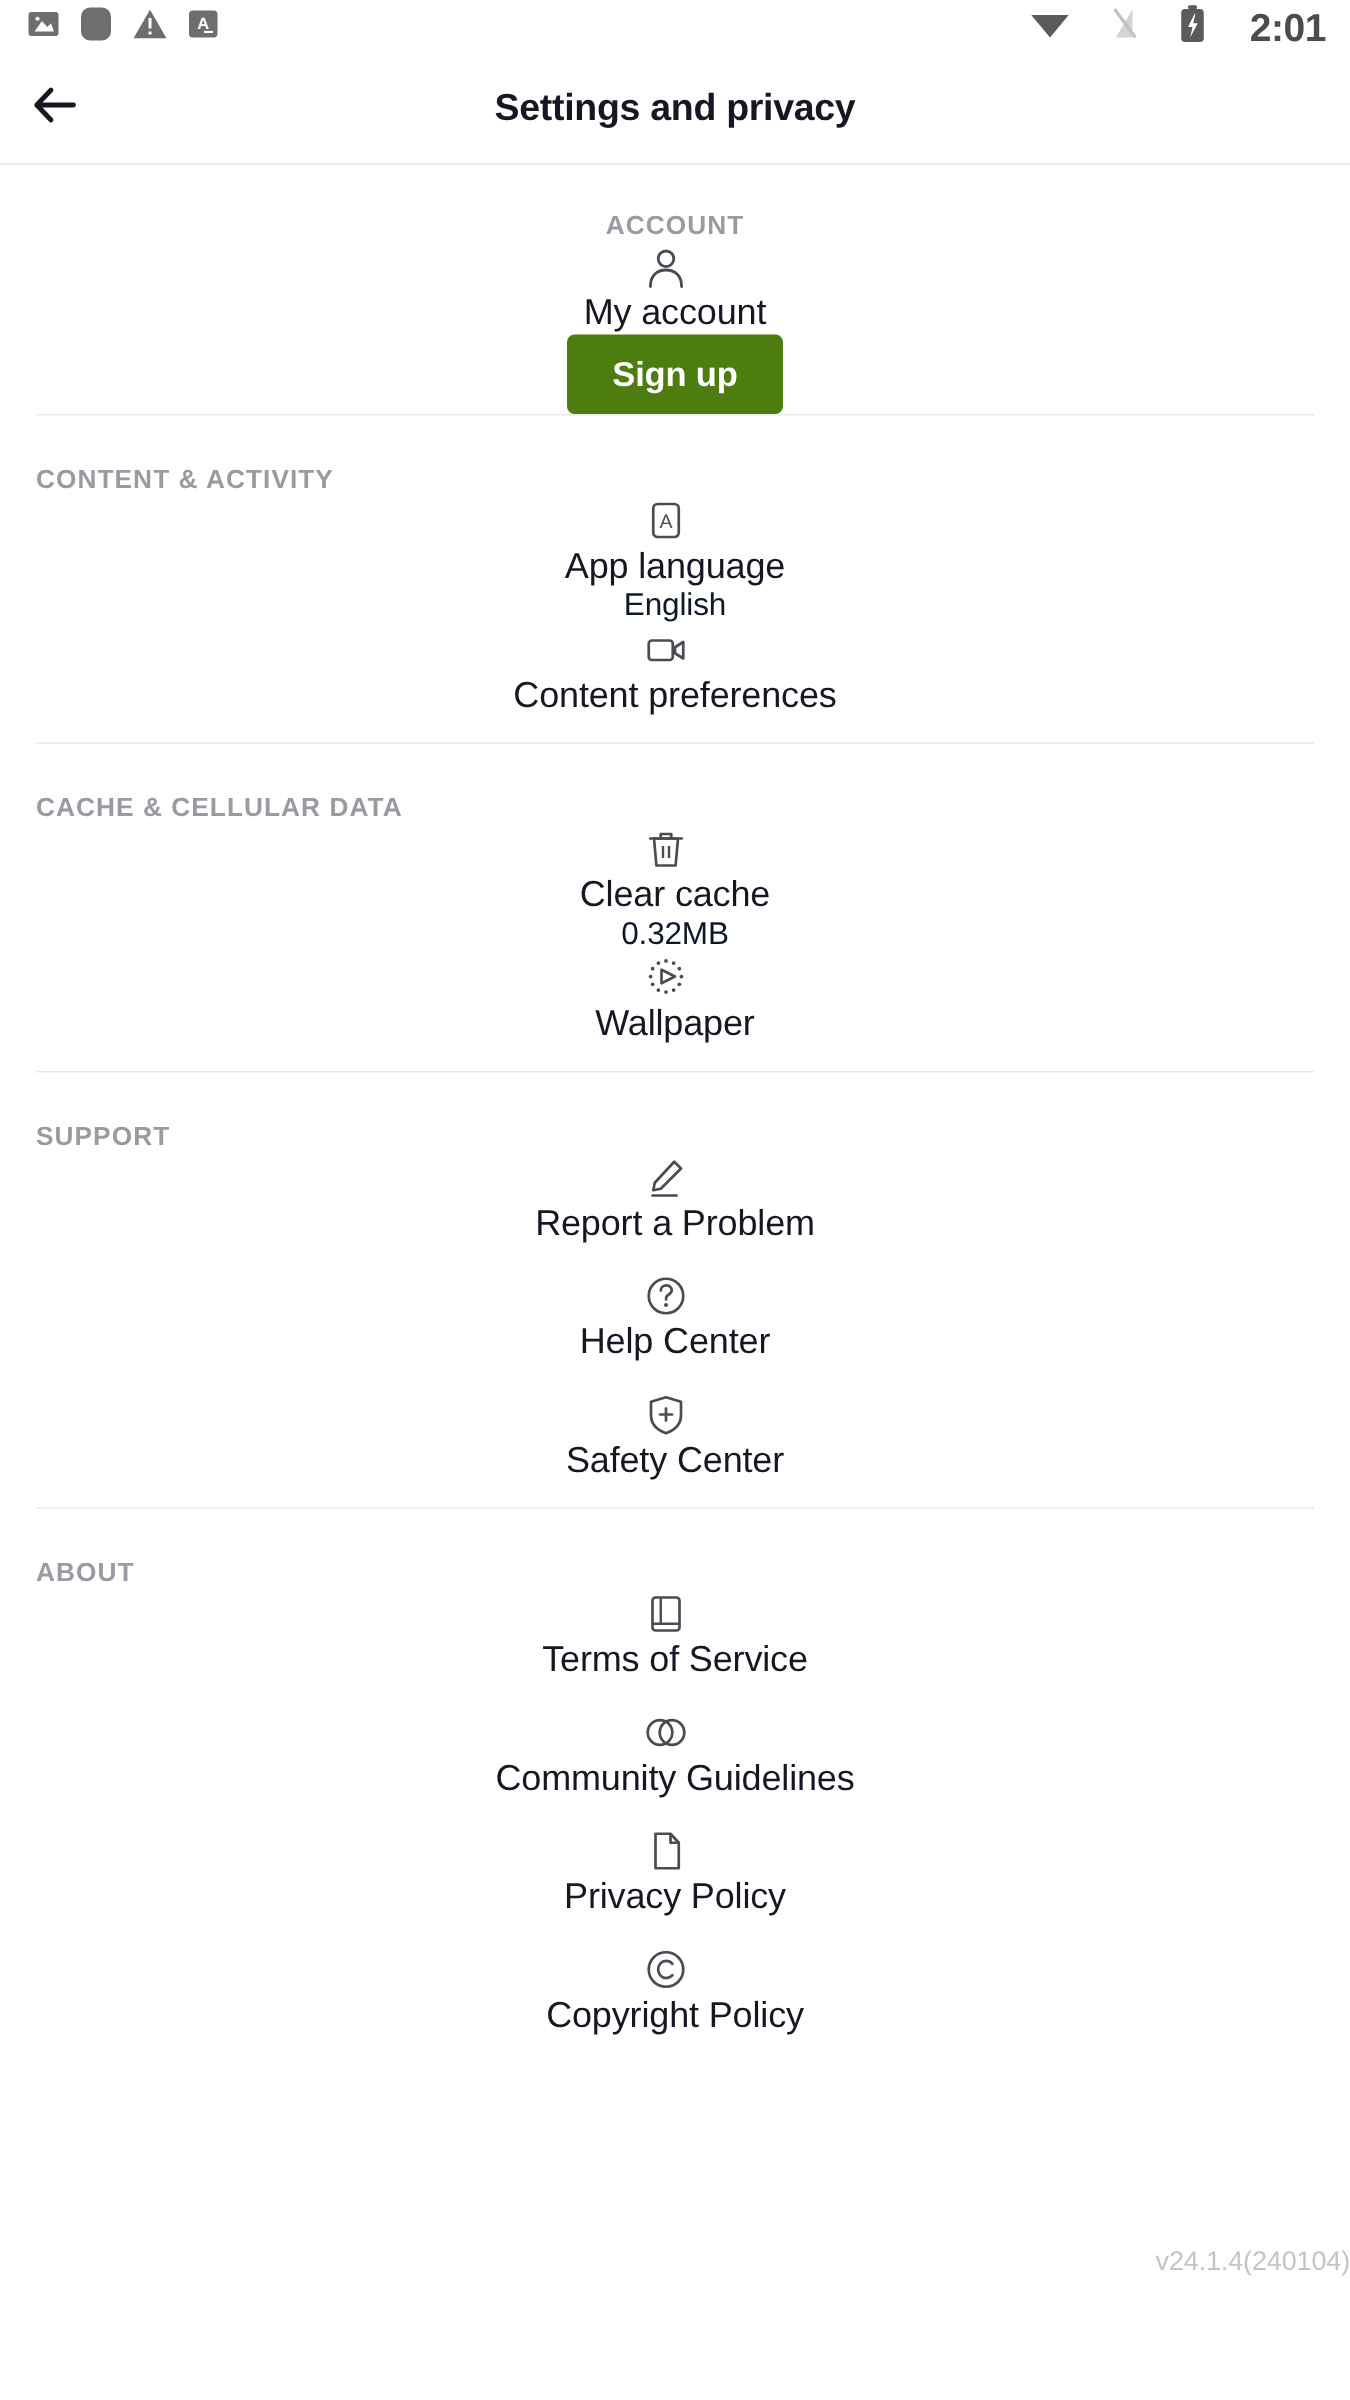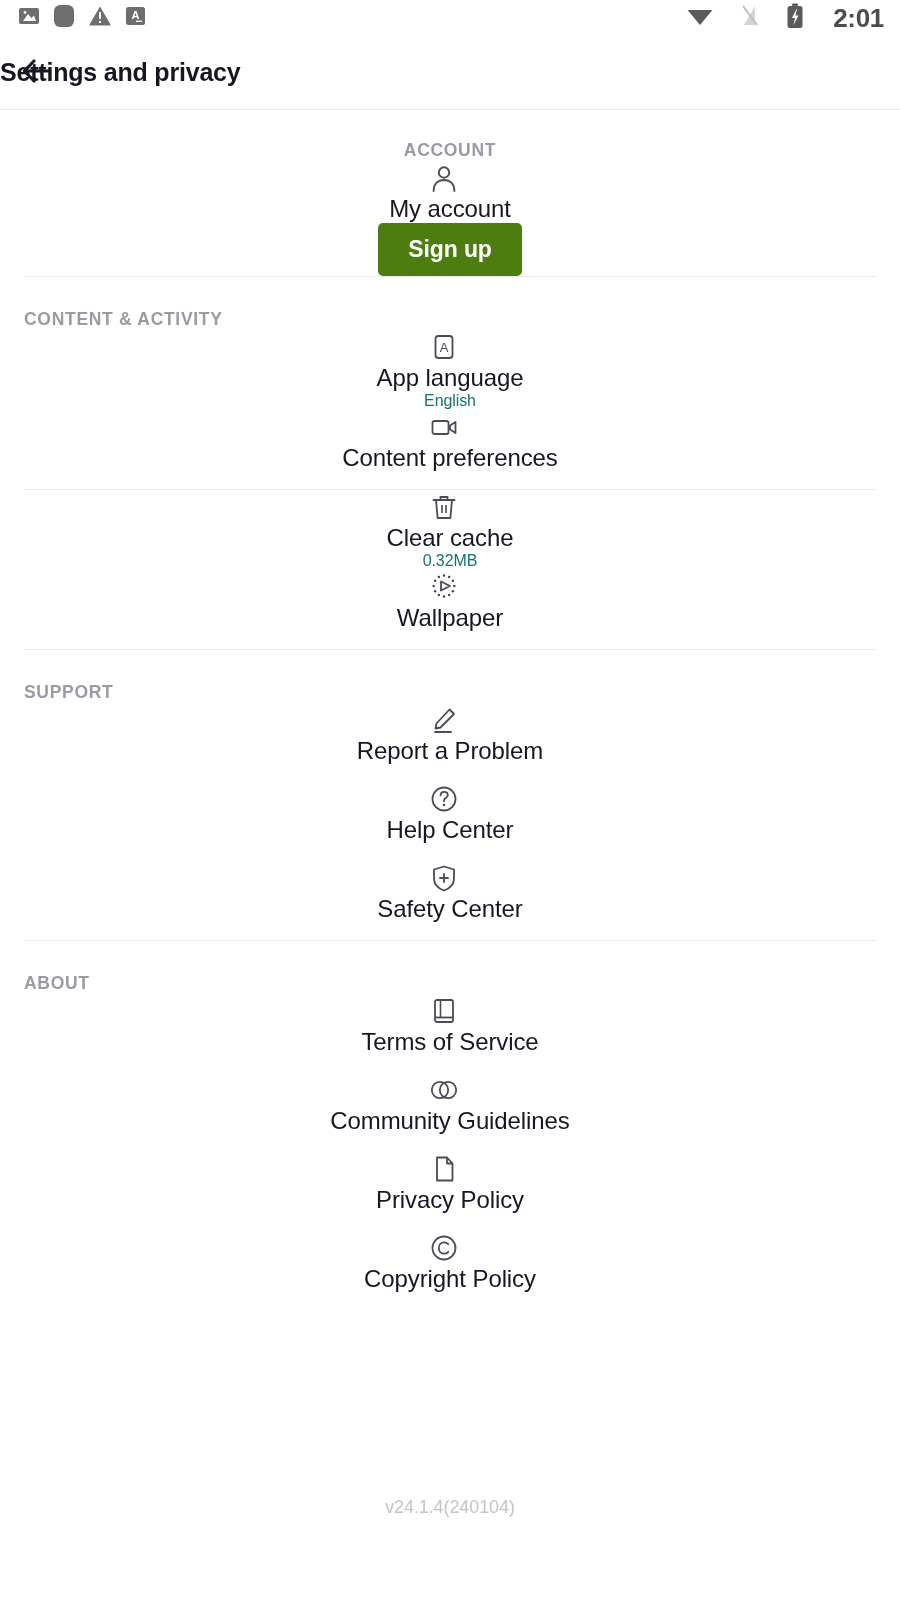--- a/index.html
+++ b/index.html
@@ -65,7 +65,7 @@
   .header-title {
     position: absolute;
     left: 0; right: 0;
-    text-align: left;
+    text-align: center;
     font-size: 25px;
     font-weight: bold;
     color: #161722;

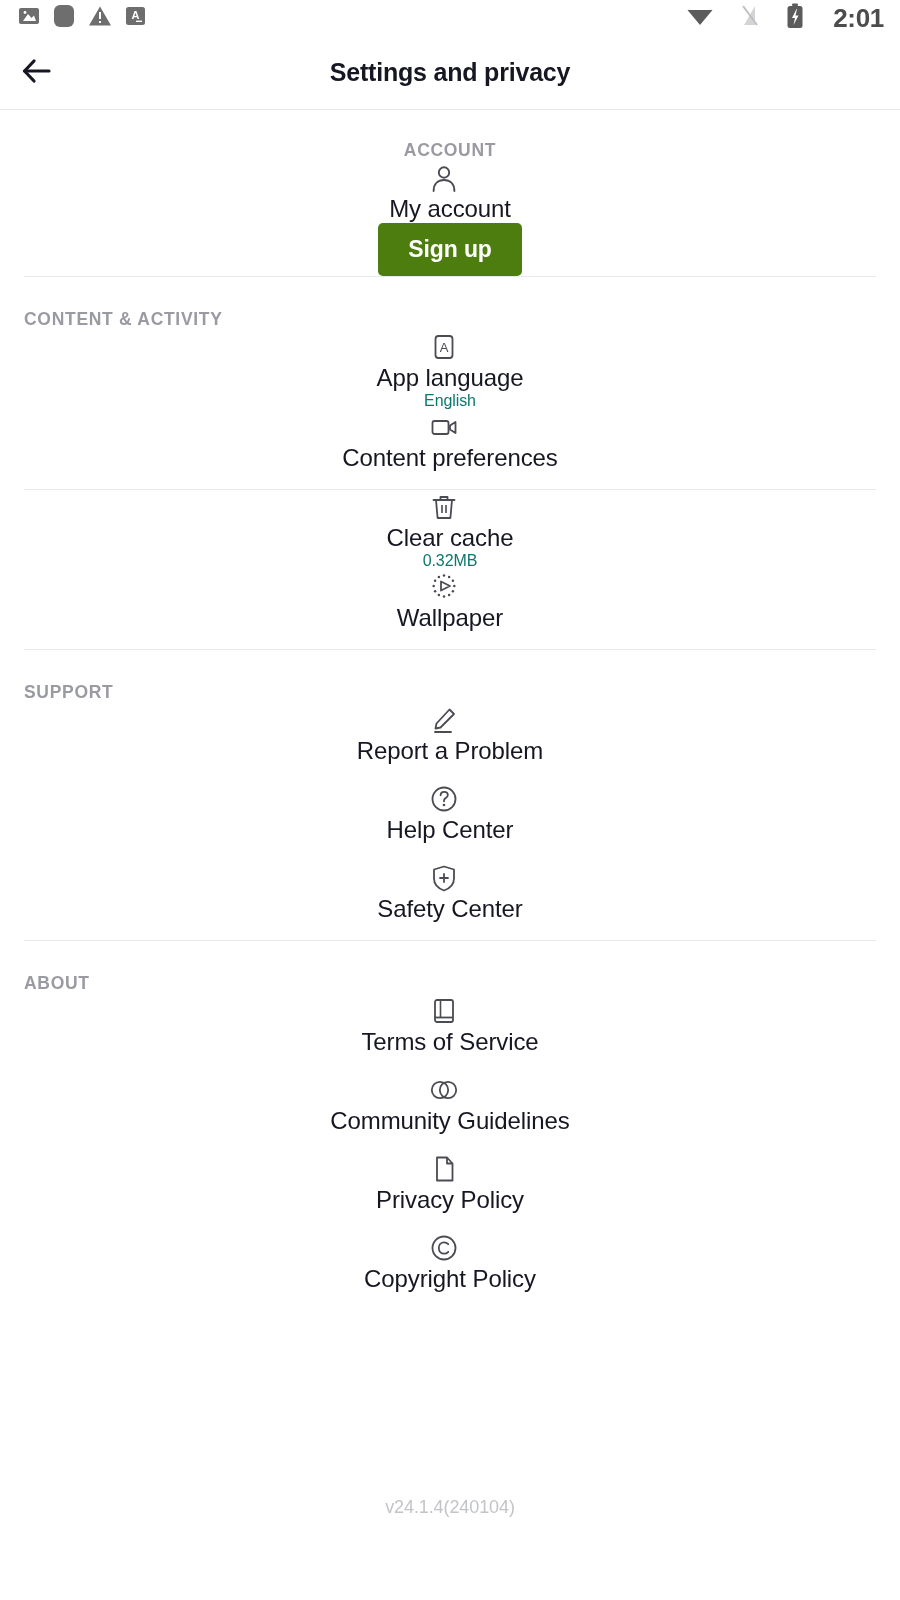--- a/index.html
+++ b/index.html
@@ -115,8 +115,8 @@
     white-space: nowrap;
   }
   .row-value {
-    font-size: 16px;
-    color: #0f766e;
+    font-size: 21px;
+    color: #0f172a;
     letter-spacing: -0.1px;
     white-space: nowrap;
   }

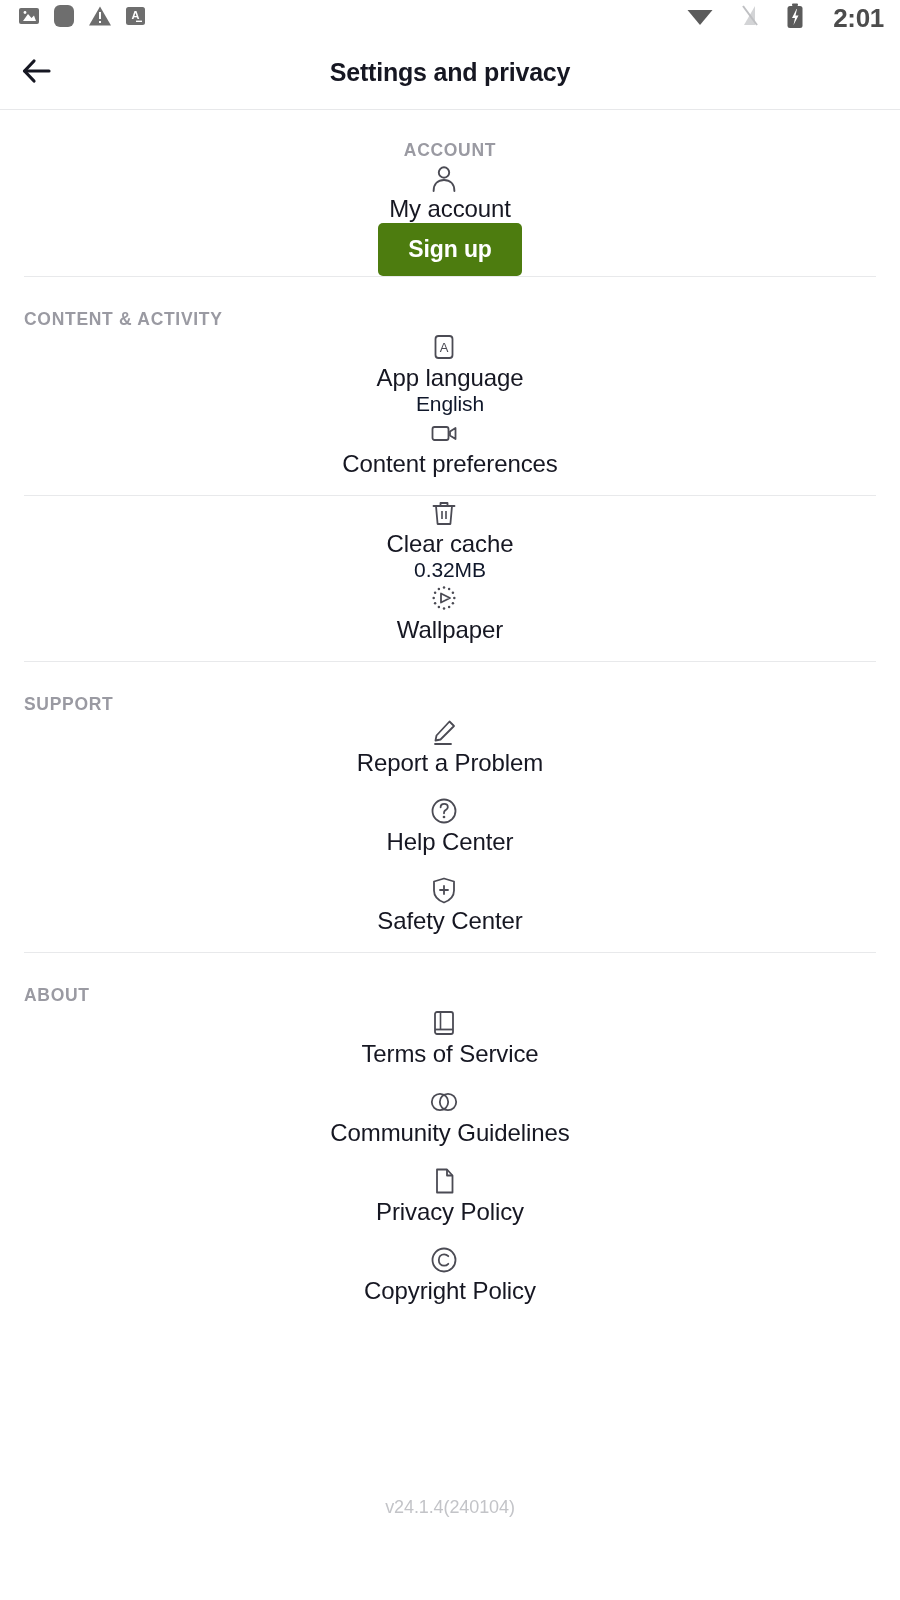--- a/index.html
+++ b/index.html
@@ -259,6 +259,7 @@
     </div>
 
     <div class="section">
+      <div class="section-header">CACHE &amp; CELLULAR DATA</div>
       <div class="row">
         <span class="row-icon">
           <svg width="30" height="30" viewBox="0 0 30 30">

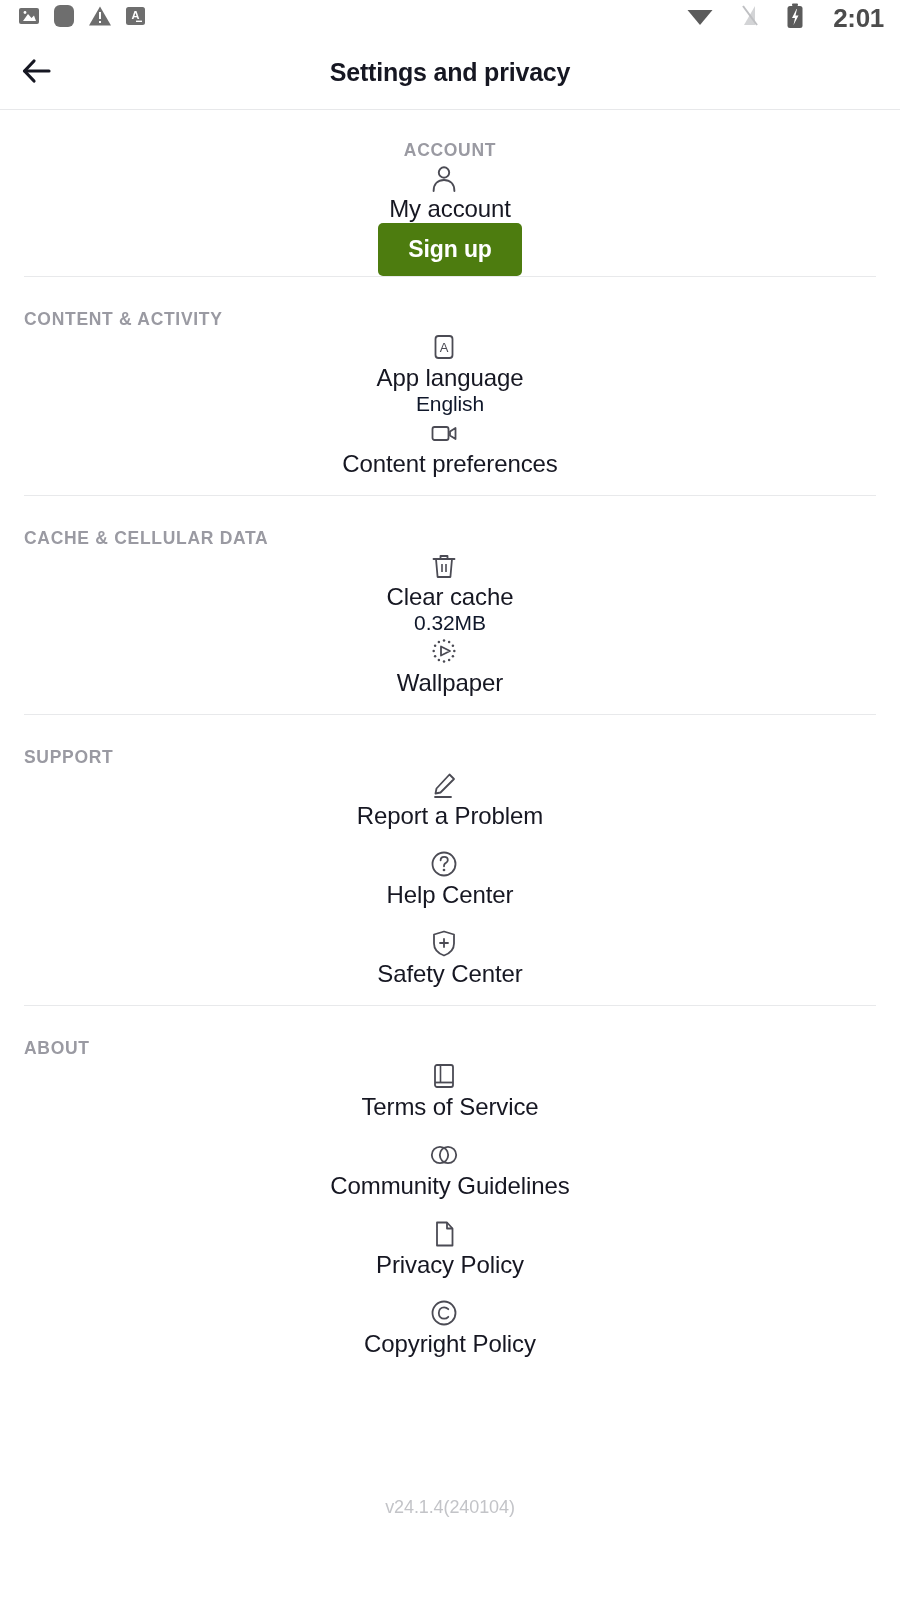--- a/index.html
+++ b/index.html
@@ -142,7 +142,7 @@
     position: absolute;
     left: 0; right: 0;
     bottom: 82px;
-    text-align: center;
+    text-align: right;
     font-size: 18px;
     color: #c3c4c8;
     letter-spacing: -0.1px;

